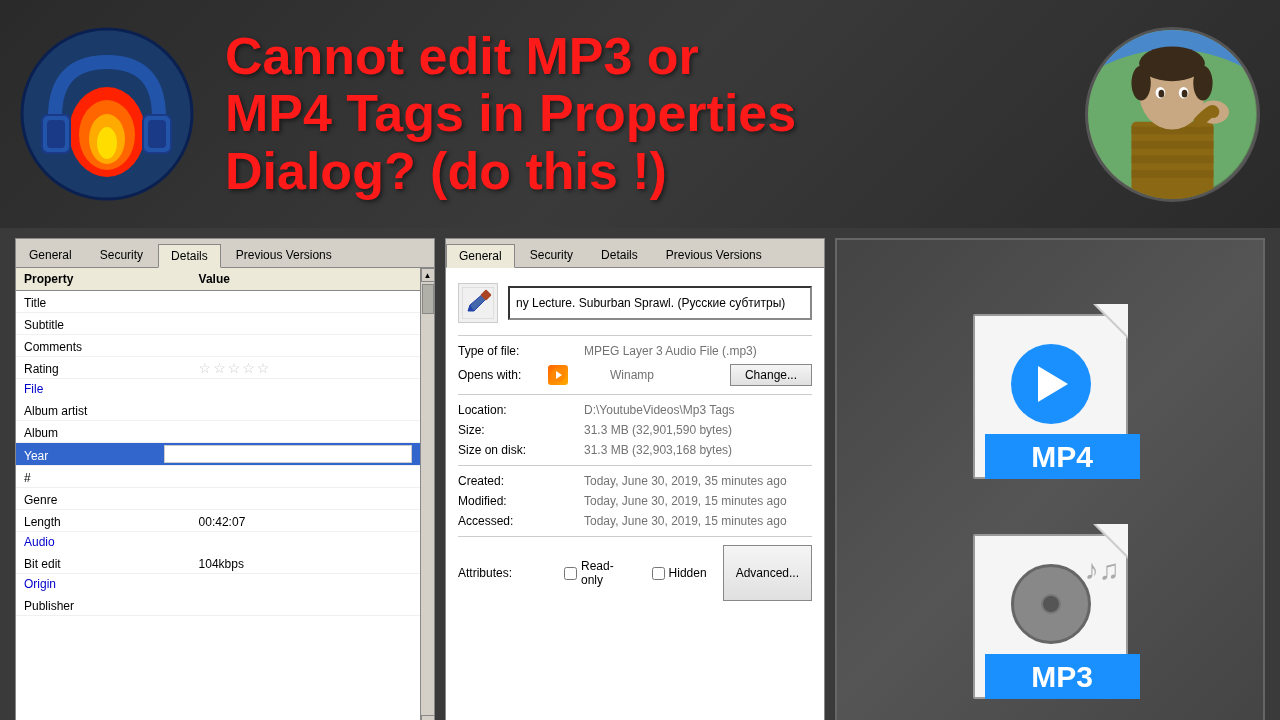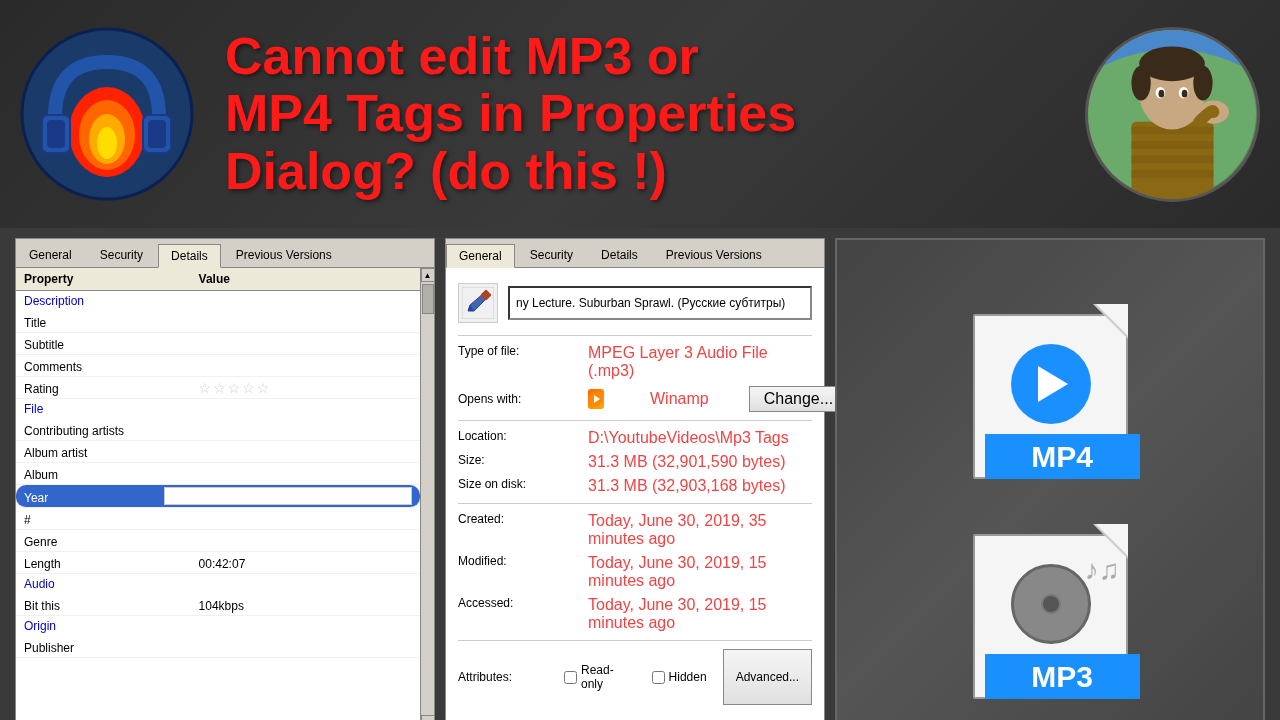--- a/index.html
+++ b/index.html
@@ -524,7 +524,6 @@
         </div>
         <div class="scroll-area">
 
-          <div class="section-label">Description</div>
           <div class="detail-row">
             <div class="row-prop">Title</div>
             <div class="row-val"></div>

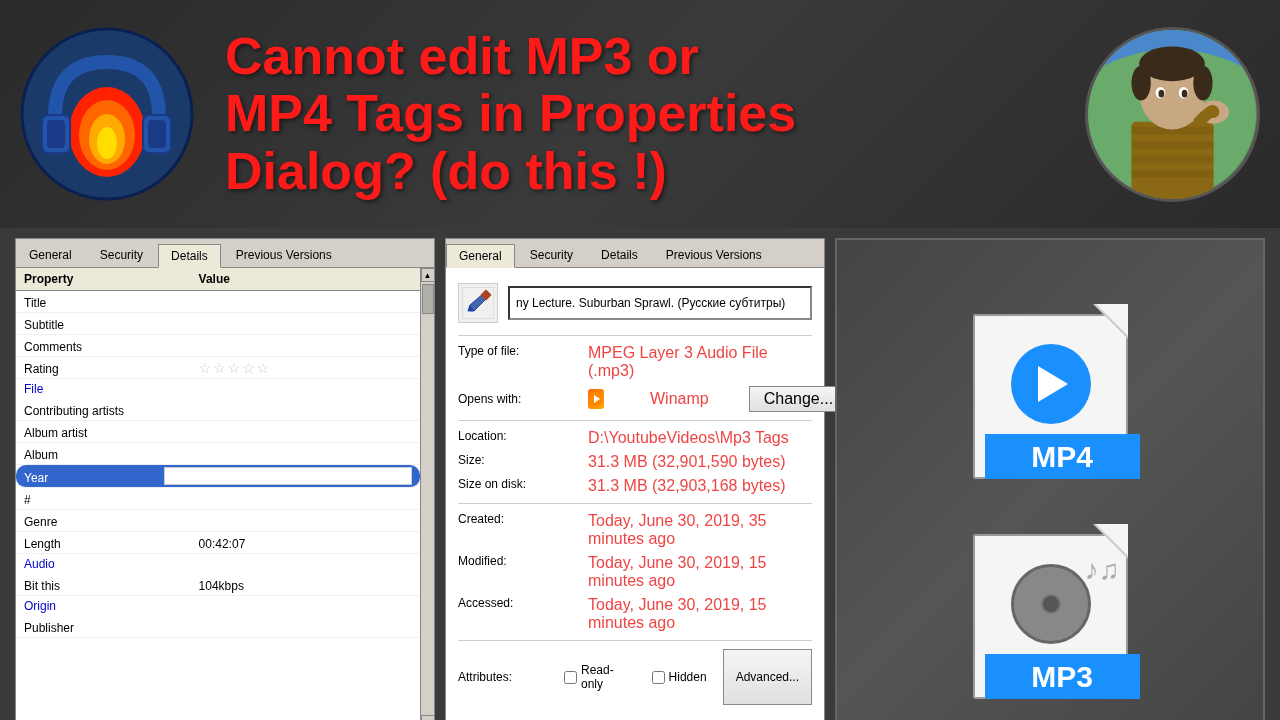--- a/index.html
+++ b/index.html
@@ -233,7 +233,6 @@
       display: flex;
       margin-bottom: 6px;
       align-items: flex-start;
-      gap: 40px;
     }
 
     .info-label {

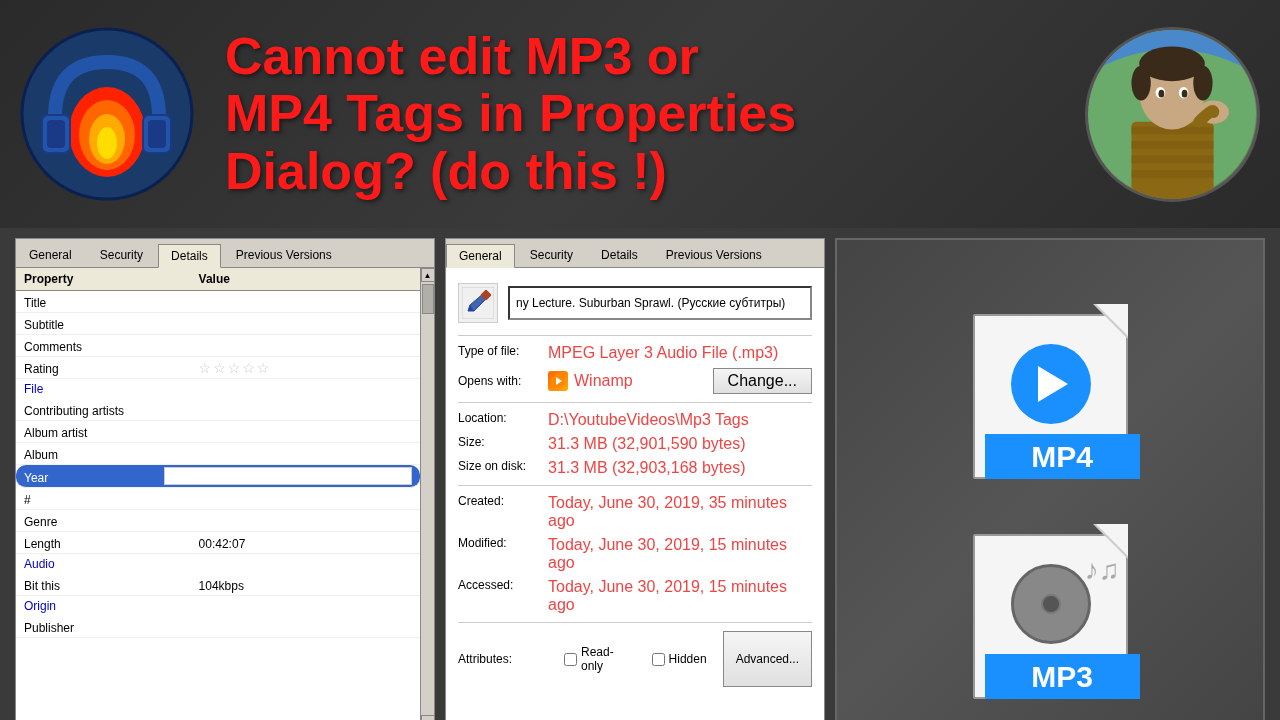--- a/index.html
+++ b/index.html
@@ -244,8 +244,9 @@
 
     .info-value {
       flex: 1;
-      font-size: 16px;
-      color: #ef4444;
+      font-size: 12px;
+      color: #737373;
+      margin-left: 36px;
     }
 
     .opens-with-row {

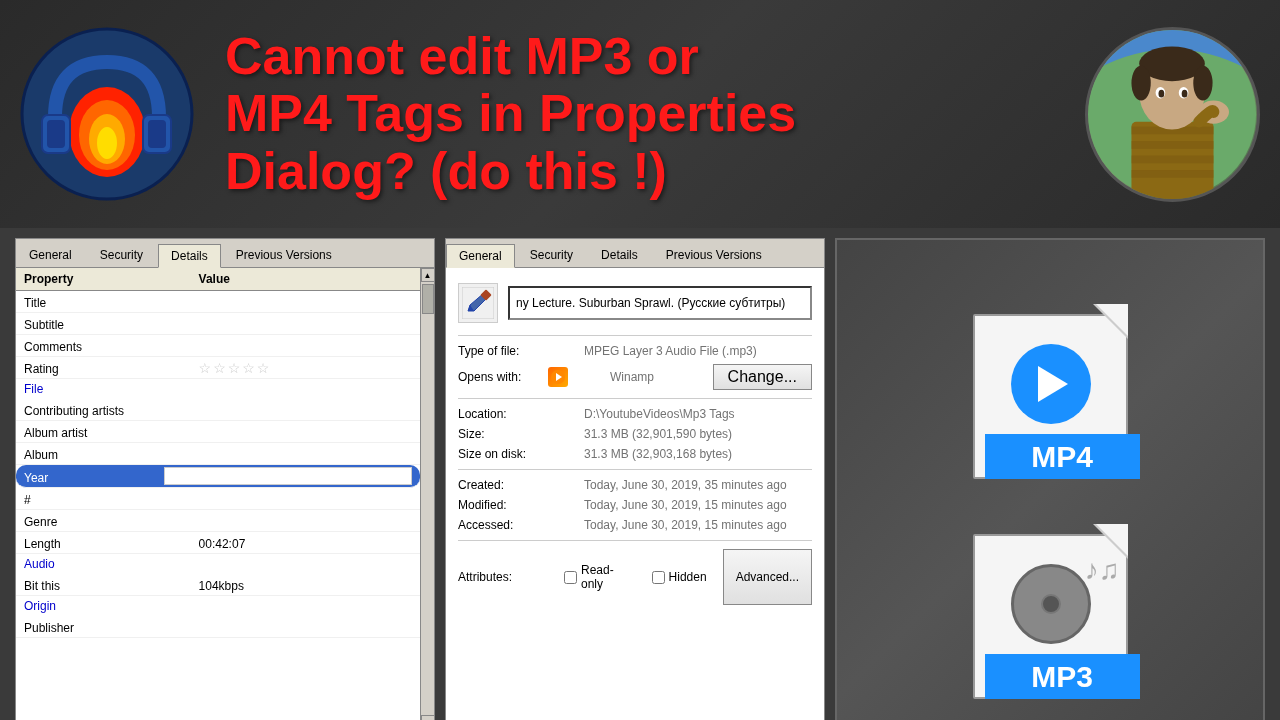--- a/index.html
+++ b/index.html
@@ -273,7 +273,7 @@
       padding: 3px 14px;
       background: linear-gradient(to bottom, #f5f5f5, #e0e0e0);
       border: 1px solid #888;
-      font-size: 16px;
+      font-size: 12px;
       cursor: pointer;
     }
 

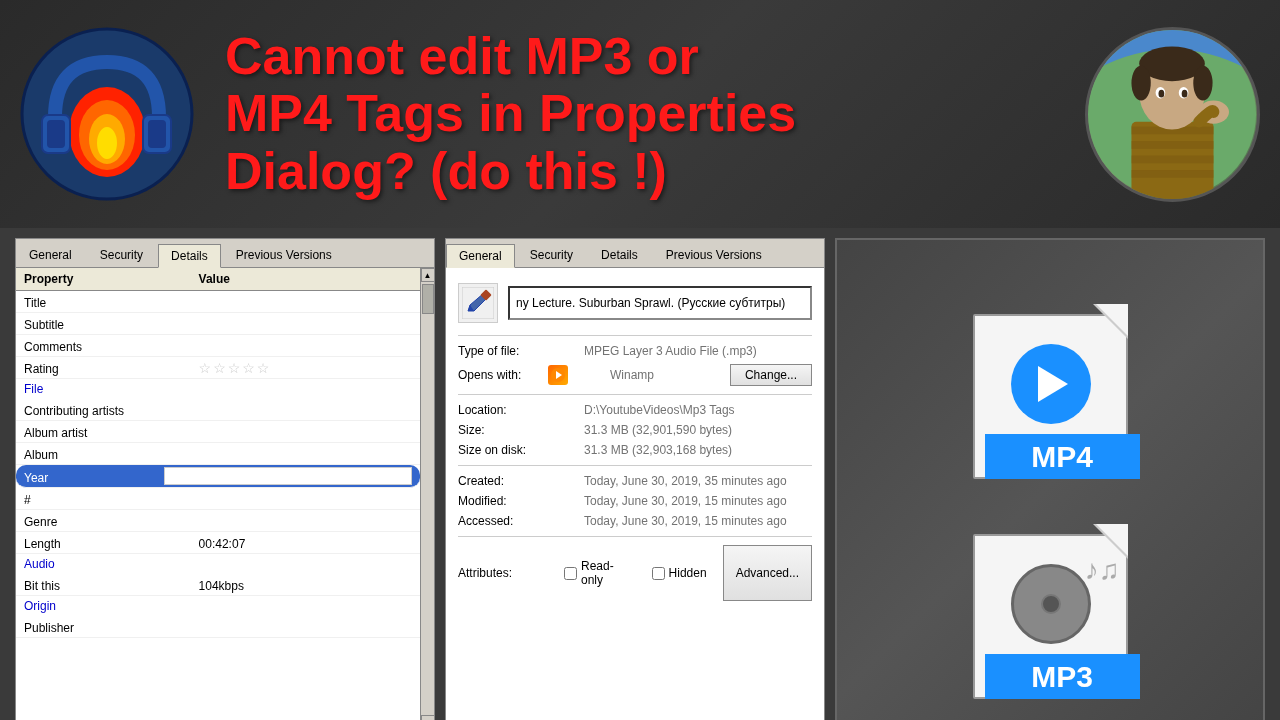--- a/index.html
+++ b/index.html
@@ -543,10 +543,6 @@
 
           <div class="section-label">File</div>
           <div class="detail-row">
-            <div class="row-prop">Contributing artists</div>
-            <div class="row-val"></div>
-          </div>
-          <div class="detail-row">
             <div class="row-prop">Album artist</div>
             <div class="row-val"></div>
           </div>

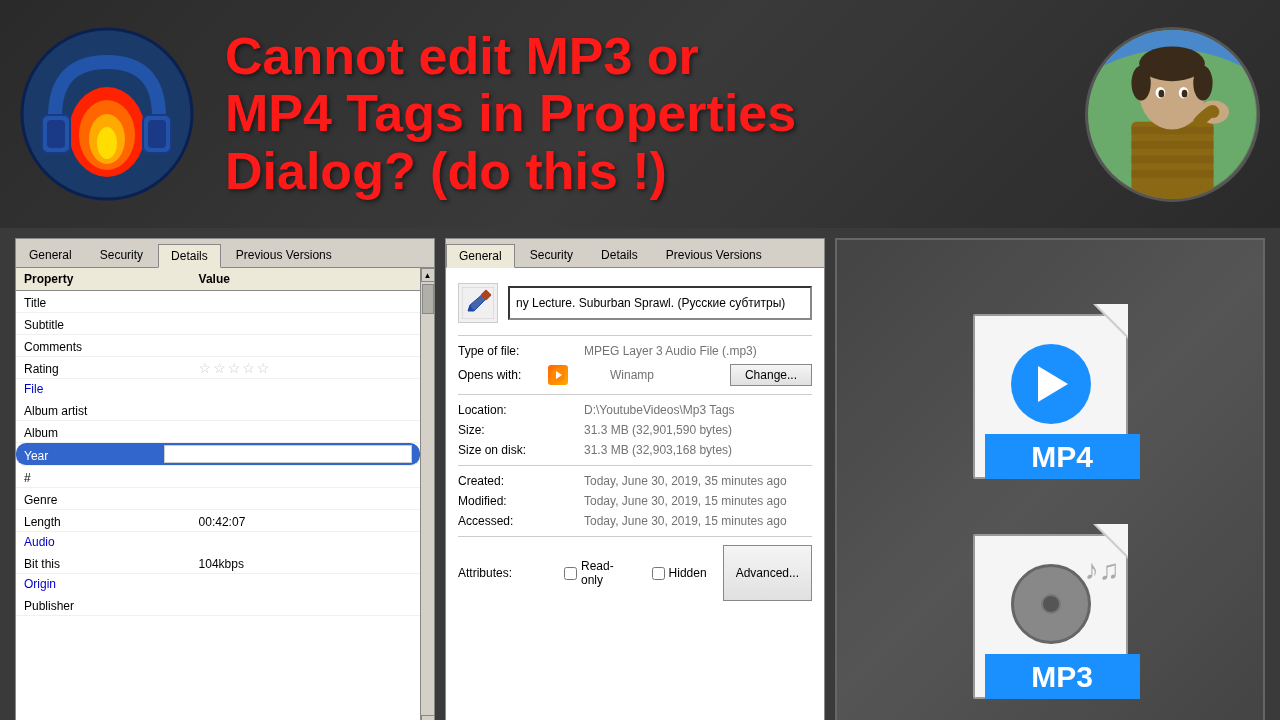--- a/index.html
+++ b/index.html
@@ -150,7 +150,6 @@
     .detail-row.selected {
       background: #3366cc;
       color: #fff;
-      border-radius: 10px;
     }
 
     .detail-row.selected .row-val {

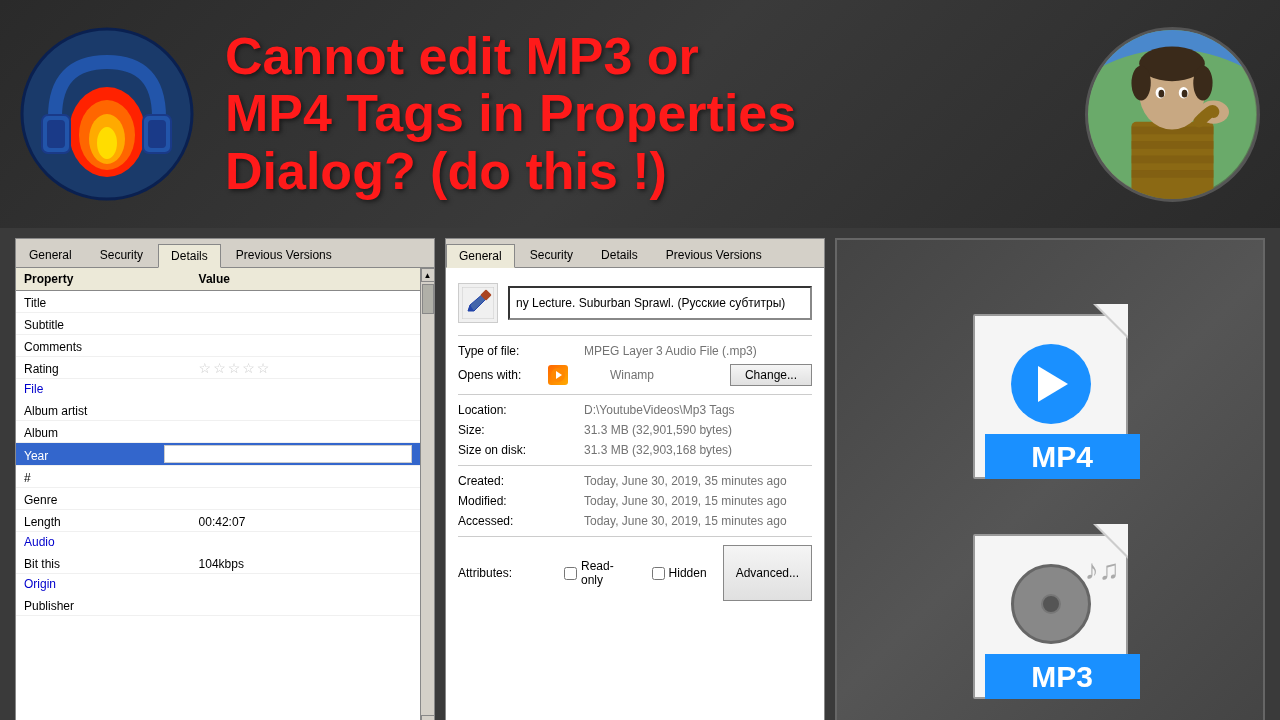--- a/index.html
+++ b/index.html
@@ -568,7 +568,7 @@
 
           <div class="section-label">Audio</div>
           <div class="detail-row">
-            <div class="row-prop">Bit this</div>
+            <div class="row-prop">Bit edit</div>
             <div class="row-val">104kbps</div>
           </div>
 

